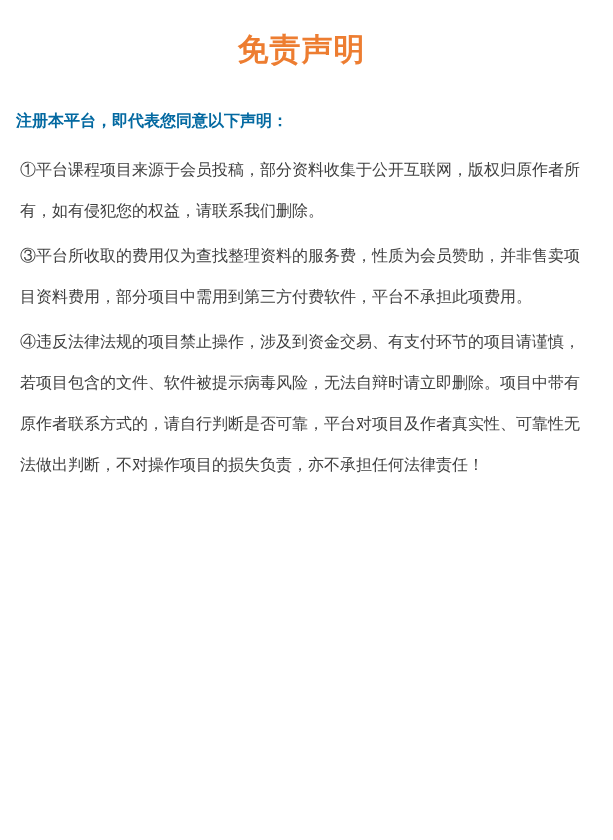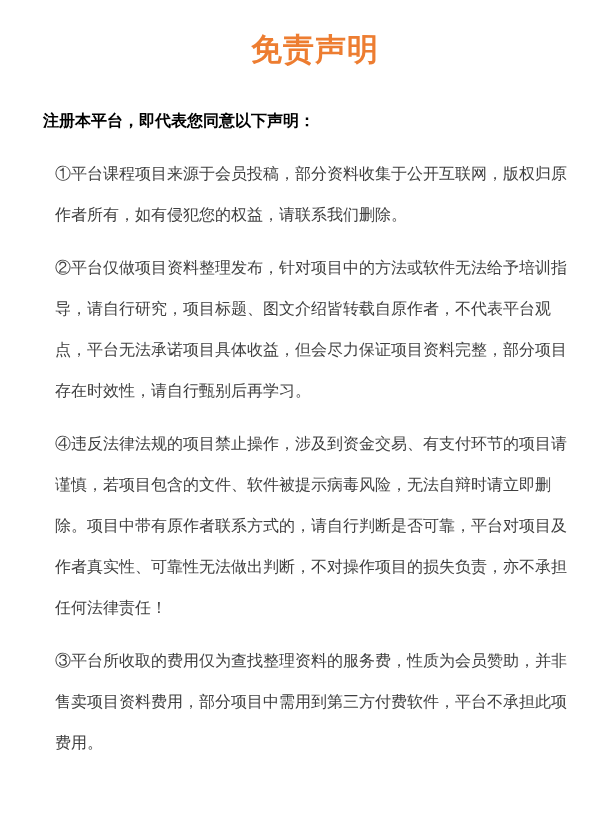--- a/index.html
+++ b/index.html
@@ -17,7 +17,7 @@
     box-sizing: border-box;
     width: 613px;
     height: 840px;
-    padding: 30px 26px 0 43px;
+    padding: 30px 26px 0 16px;
     background: #ffffff;
   }
   .doc-title {

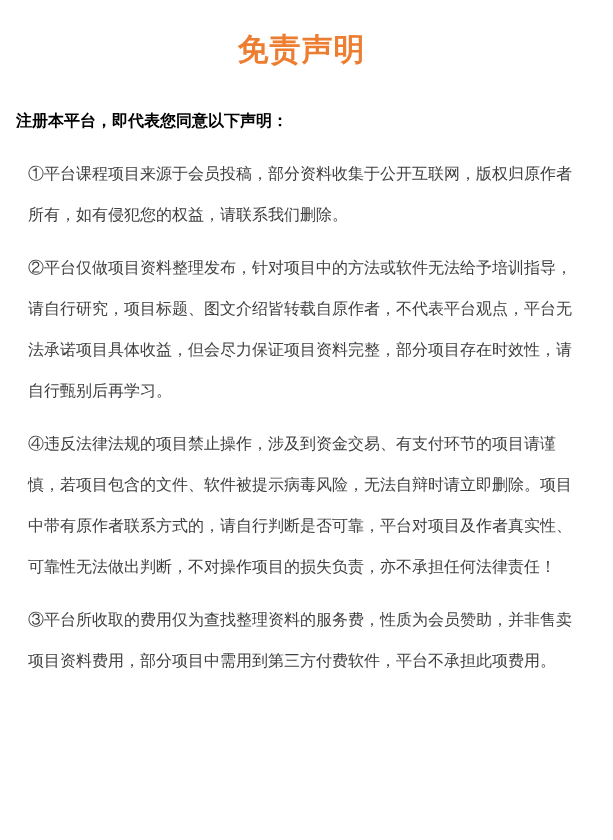--- a/index.html
+++ b/index.html
@@ -34,7 +34,7 @@
     font-size: 16px;
     line-height: 41px;
     font-weight: bold;
-    color: #000000;
+    color: #0369a1;
   }
   .doc-para {
     margin: 12px;

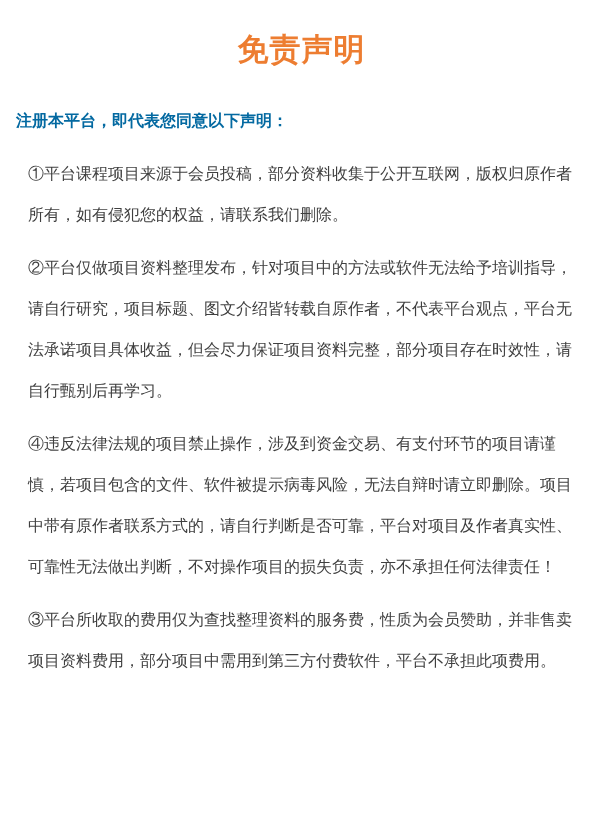--- a/index.html
+++ b/index.html
@@ -37,7 +37,7 @@
     color: #0369a1;
   }
   .doc-para {
-    margin: 12px;
+    margin: 4px;
     font-size: 16px;
     line-height: 41px;
     font-weight: normal;

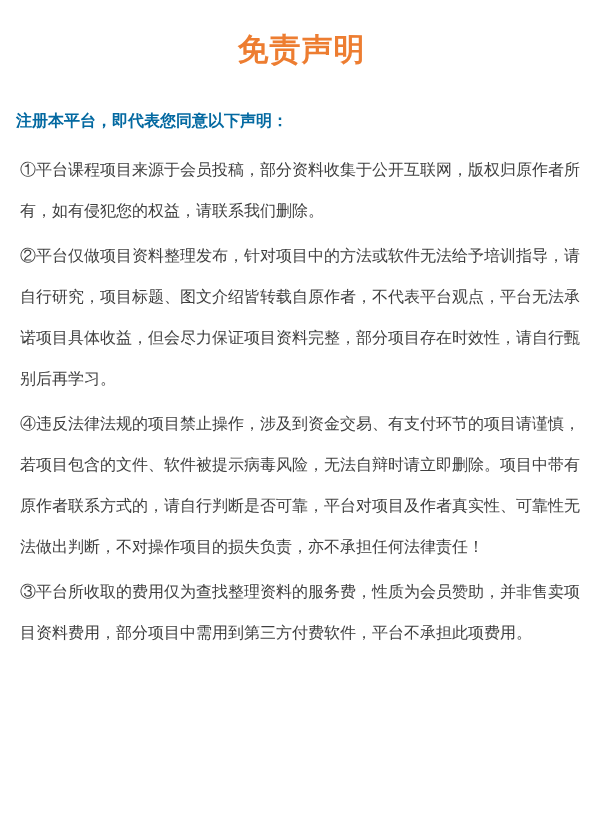--- a/index.html
+++ b/index.html
@@ -57,7 +57,6 @@
 
   <p class="doc-para">①平台课程项目来源于会员投稿，部分资料收集于公开互联网，版权归原作者所有，如有侵犯您的权益，请联系我们删除。</p>
 
-  <p class="doc-para">②平台仅做项目资料整理发布，针对项目中的方法或软件无法给予培训指导，请自行研究，项目标题、图文介绍皆转载自原作者，不代表平台观点，平台无法承诺项目具体收益，但会尽力保证项目资料完整，部分项目存在时效性，请自行甄别后再学习。</p>
 
   <p class="doc-para">④违反法律法规的项目禁止操作，涉及到资金交易、有支付环节的项目请谨慎，若项目包含的文件、软件被提示病毒风险，无法自辩时请立即删除。项目中带有原作者联系方式的，请自行判断是否可靠，平台对项目及作者真实性、可靠性无法做出判断，不对操作项目的损失负责，亦不承担任何法律责任！</p>
 

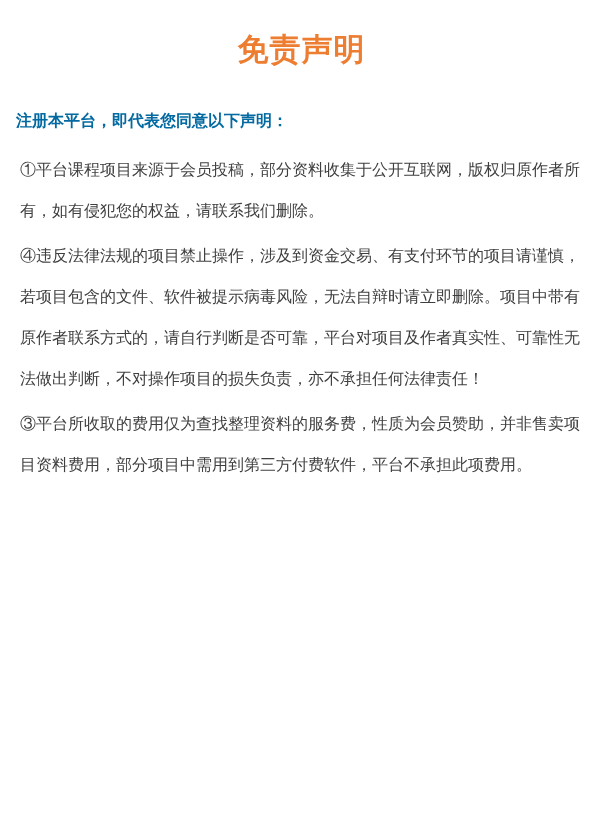--- a/index.html
+++ b/index.html
@@ -58,9 +58,9 @@
   <p class="doc-para">①平台课程项目来源于会员投稿，部分资料收集于公开互联网，版权归原作者所有，如有侵犯您的权益，请联系我们删除。</p>
 
 
+  <p class="doc-para">③平台所收取的费用仅为查找整理资料的服务费，性质为会员赞助，并非售卖项目资料费用，部分项目中需用到第三方付费软件，平台不承担此项费用。</p>
+
   <p class="doc-para">④违反法律法规的项目禁止操作，涉及到资金交易、有支付环节的项目请谨慎，若项目包含的文件、软件被提示病毒风险，无法自辩时请立即删除。项目中带有原作者联系方式的，请自行判断是否可靠，平台对项目及作者真实性、可靠性无法做出判断，不对操作项目的损失负责，亦不承担任何法律责任！</p>
-
-  <p class="doc-para">③平台所收取的费用仅为查找整理资料的服务费，性质为会员赞助，并非售卖项目资料费用，部分项目中需用到第三方付费软件，平台不承担此项费用。</p>
 
 
 </div>

